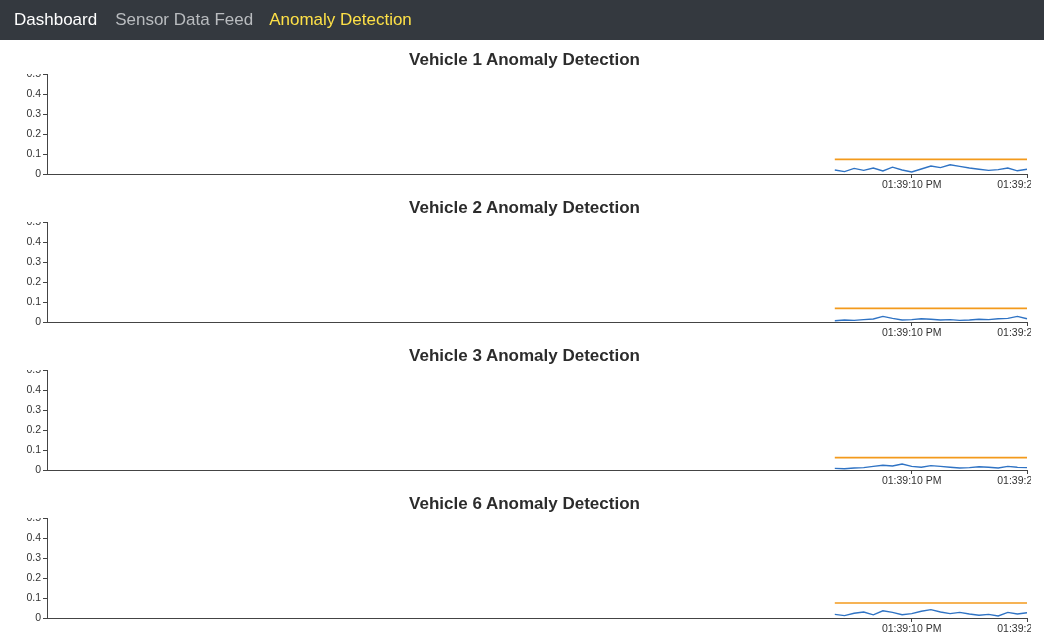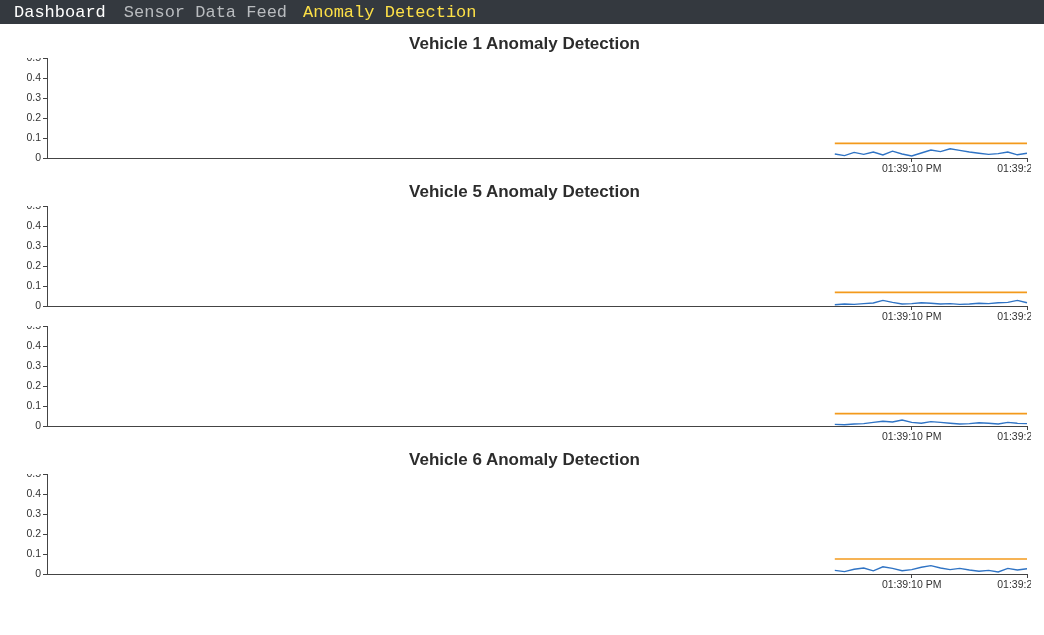--- a/index.html
+++ b/index.html
@@ -13,14 +13,13 @@
   }
   .nav {
     background: #34393f;
-    height: 24px;
+    height: 40px;
     display: flex;
     align-items: center;
     padding: 0 14px;
     gap: 16px;
     color: #d7d9db;
     font-size: 13px;
-    font-family: Liberation Mono, monospace;
   }
   .nav .brand {
     color: #ffffff;

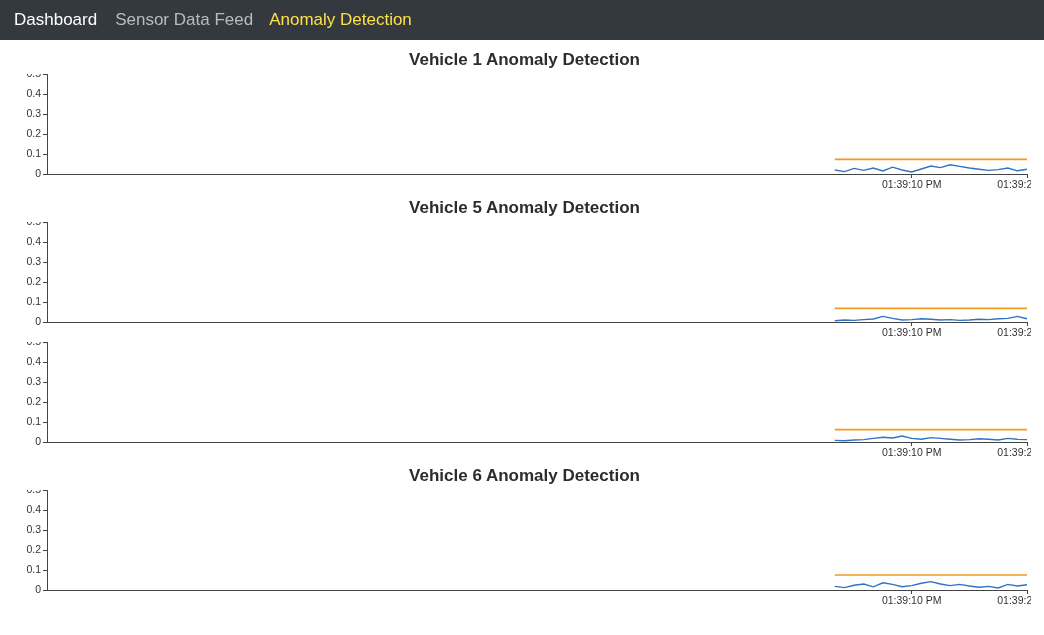--- a/index.html
+++ b/index.html
@@ -117,7 +117,7 @@
       </div>
     </div>
     <div class="chart-row">
-      <div class="chart-title">Vehicle 5 Anomaly Detection</div>
+      <div class="chart-title">Vehicle 2 Anomaly Detection</div>
       <div class="chart-body">
         <svg width="1012" height="118">
           <line x1="24" x2="28" y1="100" y2="100" class="tick-line"></line>

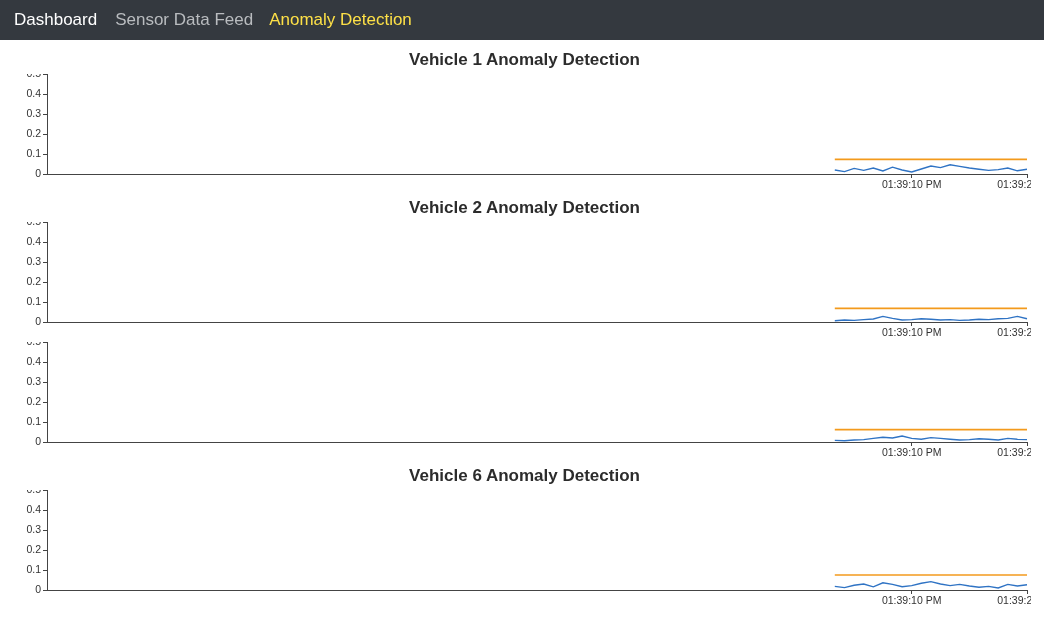--- a/index.html
+++ b/index.html
@@ -160,6 +160,7 @@
       </div>
     </div>
     <div class="chart-row">
+      <div class="chart-title">Vehicle 3 Anomaly Detection</div>
       <div class="chart-body">
         <svg width="1012" height="118">
           <line x1="24" x2="28" y1="100" y2="100" class="tick-line"></line>

